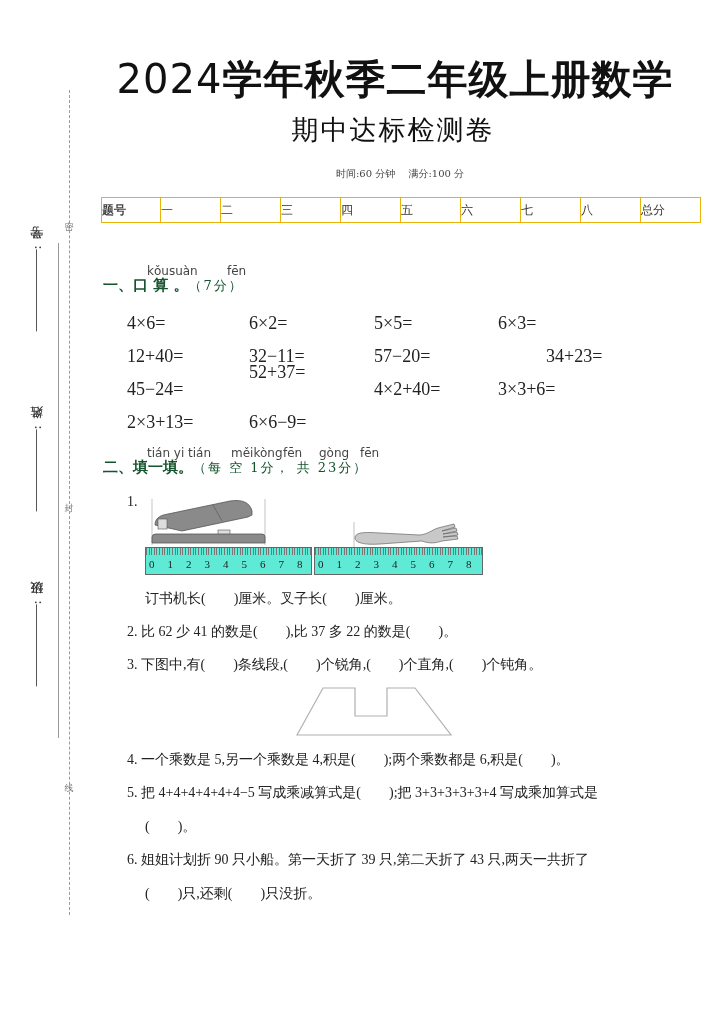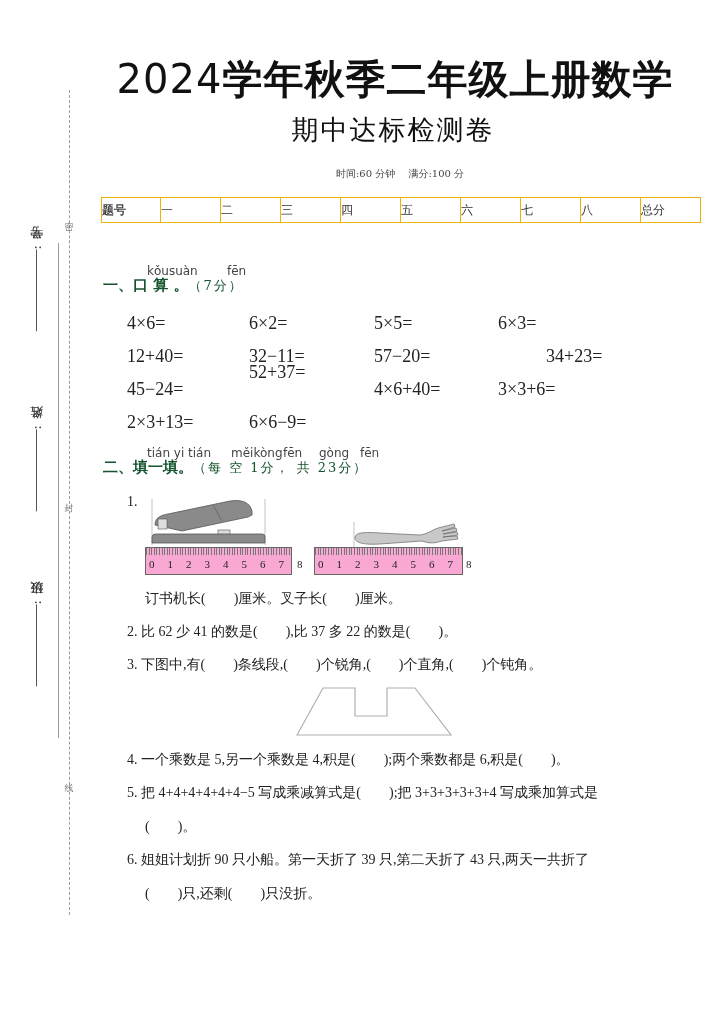--- a/index.html
+++ b/index.html
@@ -111,7 +111,7 @@
 
 <div class="abs calc" style="left:127px; top:379px;">45−24=</div>
 <div class="abs calc" style="left:249px; top:362px;">52+37=</div>
-<div class="abs calc" style="left:374px; top:379px;">4×6+40=</div>
+<div class="abs calc" style="left:374px; top:379px;">4×2+40=</div>
 <div class="abs calc" style="left:498px; top:379px;">3×3+6=</div>
 
 <div class="abs calc" style="left:127px; top:412px;">2×3+13=</div>

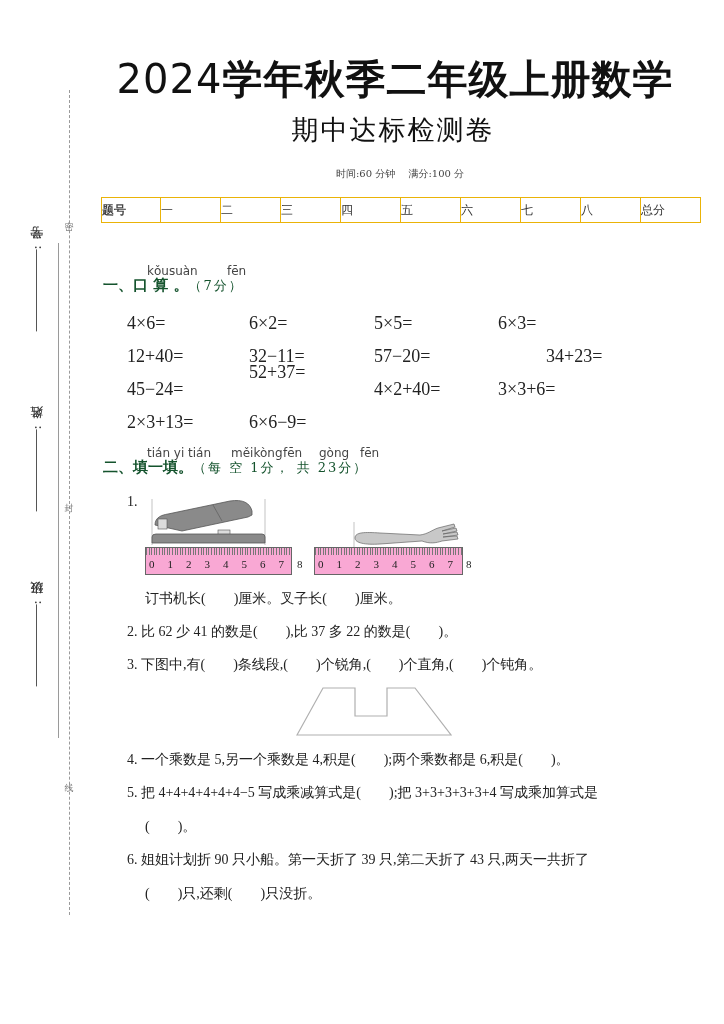--- a/index.html
+++ b/index.html
@@ -39,7 +39,7 @@
   .q { left: 127px; font-size: 14px; color: #222; font-family: "Liberation Serif", "DejaVu Serif", serif; white-space: pre; }
 
   
-  .ruler { position: absolute; height: 26px; background: #f9a8d4; border: 1px solid #666; }
+  .ruler { position: absolute; height: 26px; background: #5eead4; border: 1px solid #666; padding-left: 20px; }
   .ruler .ticks { position: absolute; left: 0; right: 0; top: 0; height: 7px;
     background-image: repeating-linear-gradient(to right, #777 0 1px, transparent 1px 2.6px); }
   .ruler .nums { position: absolute; left: 3px; top: 10px; font-size: 11px; color:#222; font-family: "Liberation Serif", serif; letter-spacing: 0; white-space: nowrap; }

